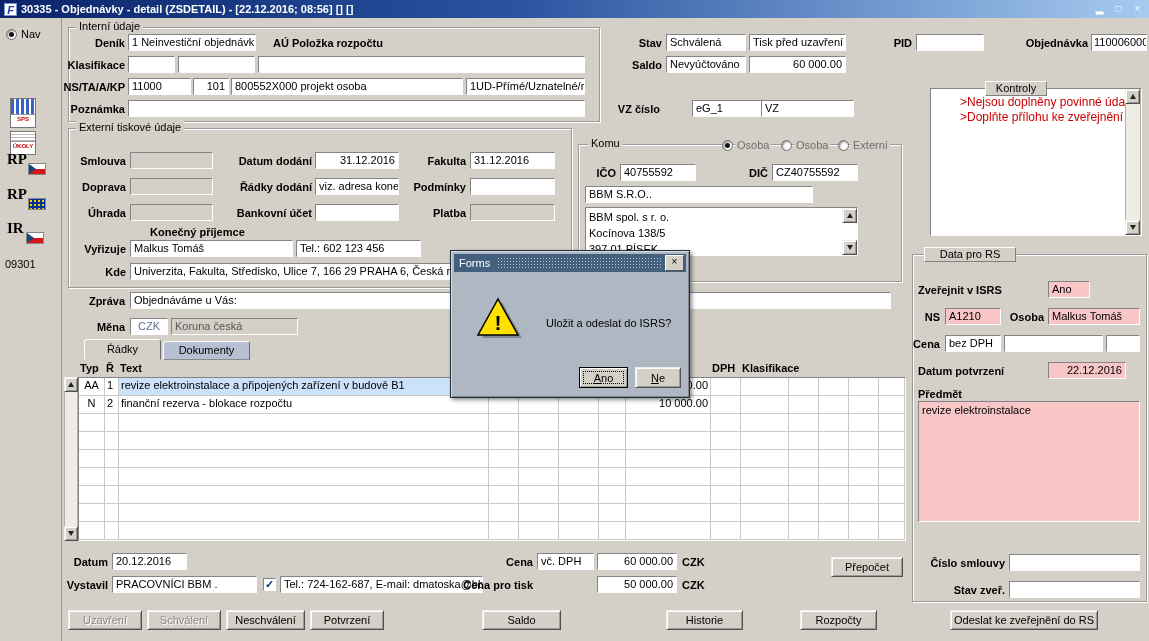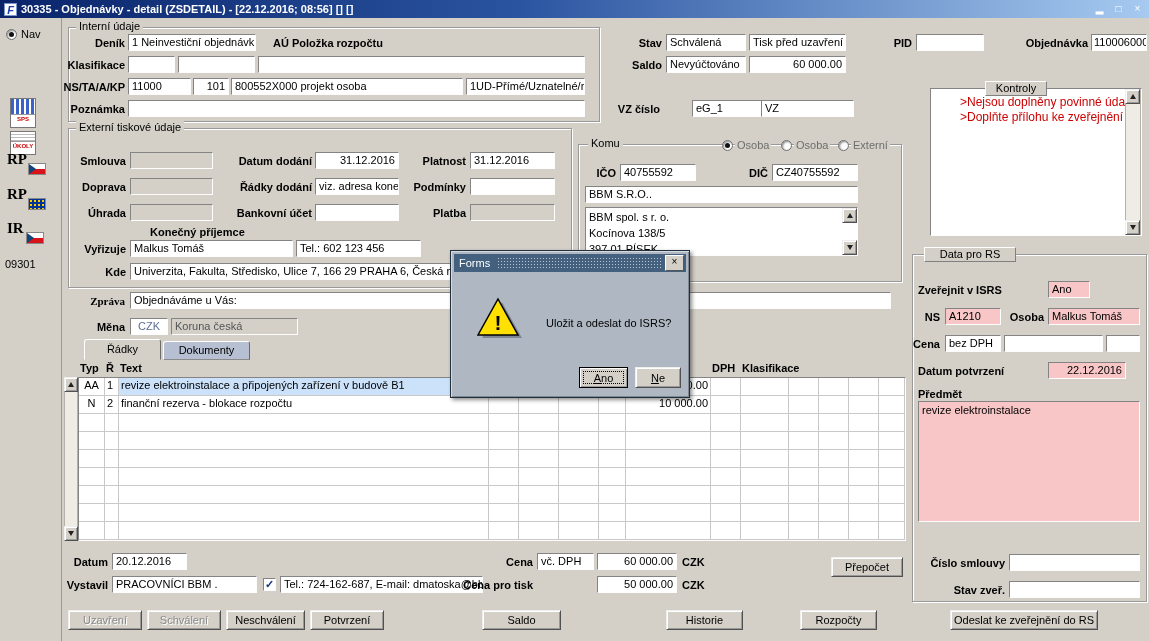--- a/index.html
+++ b/index.html
@@ -153,7 +153,7 @@
   <div class="fld gray" style="left:130px;top:152px;width:83px;"></div>
   <div class="lbl r" style="left:216px;top:155px;width:96px;">Datum dodání</div>
   <div class="fld num" style="left:315px;top:152px;width:84px;">31.12.2016</div>
-  <div class="lbl r" style="left:404px;top:155px;width:62px;">Platnost</div>
+  <div class="lbl r" style="left:404px;top:155px;width:62px;">Fakulta</div>
   <div class="fld" style="left:470px;top:152px;width:85px;">31.12.2016</div>
 
   <div class="lbl r" style="left:70px;top:181px;width:56px;">Doprava</div>

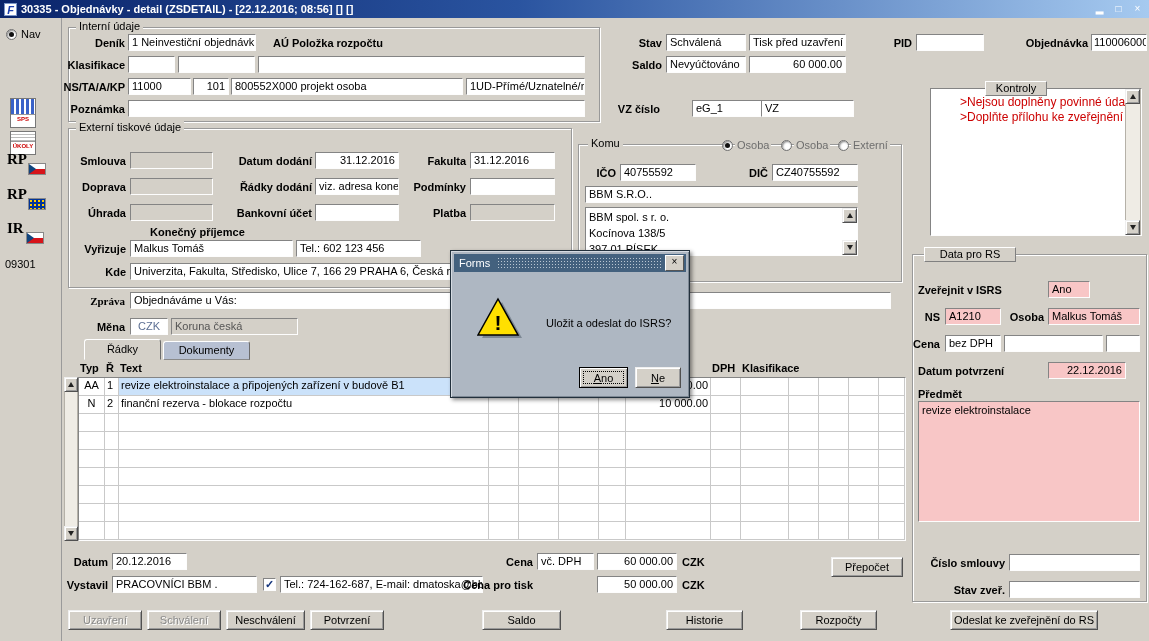--- a/index.html
+++ b/index.html
@@ -189,7 +189,7 @@
   <div class="fld" style="left:620px;top:164px;width:76px;">40755592</div>
   <div class="lbl r" style="left:738px;top:167px;width:30px;">DIČ</div>
   <div class="fld" style="left:772px;top:164px;width:86px;">CZ40755592</div>
-  <div class="fld" style="left:585px;top:186px;width:273px;">BBM S.R.O..</div>
+  <div class="fld" style="left:585px;top:186px;width:228px;">BBM S.R.O..</div>
   <div class="sunken" style="left:585px;top:207px;width:273px;height:49px;">
     <div class="pre" style="position:absolute;left:3px;top:1px;line-height:16px;font-size:11px;">BBM spol. s r. o.
 Kocínova 138/5

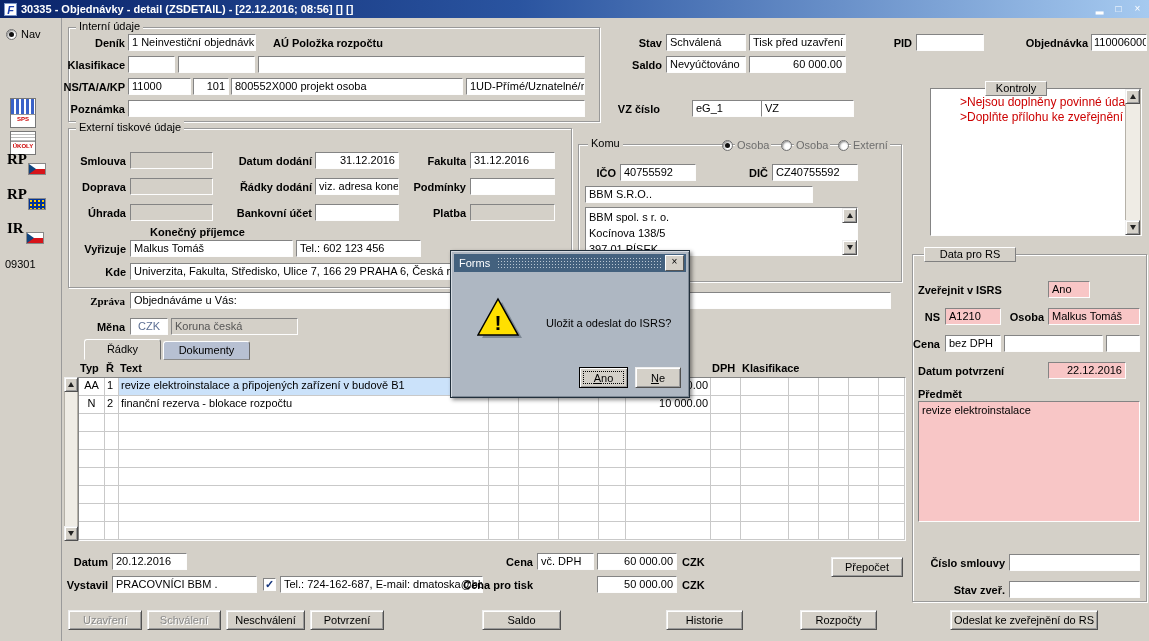--- a/index.html
+++ b/index.html
@@ -202,7 +202,7 @@
       <span class="tri down"></span>
     </div>
 
-  <div class="lbl r" style="left:80px;top:295px;width:45px;font-family:Liberation Serif, serif;">Zpráva</div>
+  <div class="lbl r" style="left:80px;top:295px;width:45px;">Zpráva</div>
   <div class="fld" style="left:130px;top:292px;width:761px;">Objednáváme u Vás:</div>
   <div class="lbl r" style="left:80px;top:321px;width:45px;">Měna</div>
   <div class="fld ctr" style="left:130px;top:318px;width:38px;color:#5c6f93;">CZK</div>

